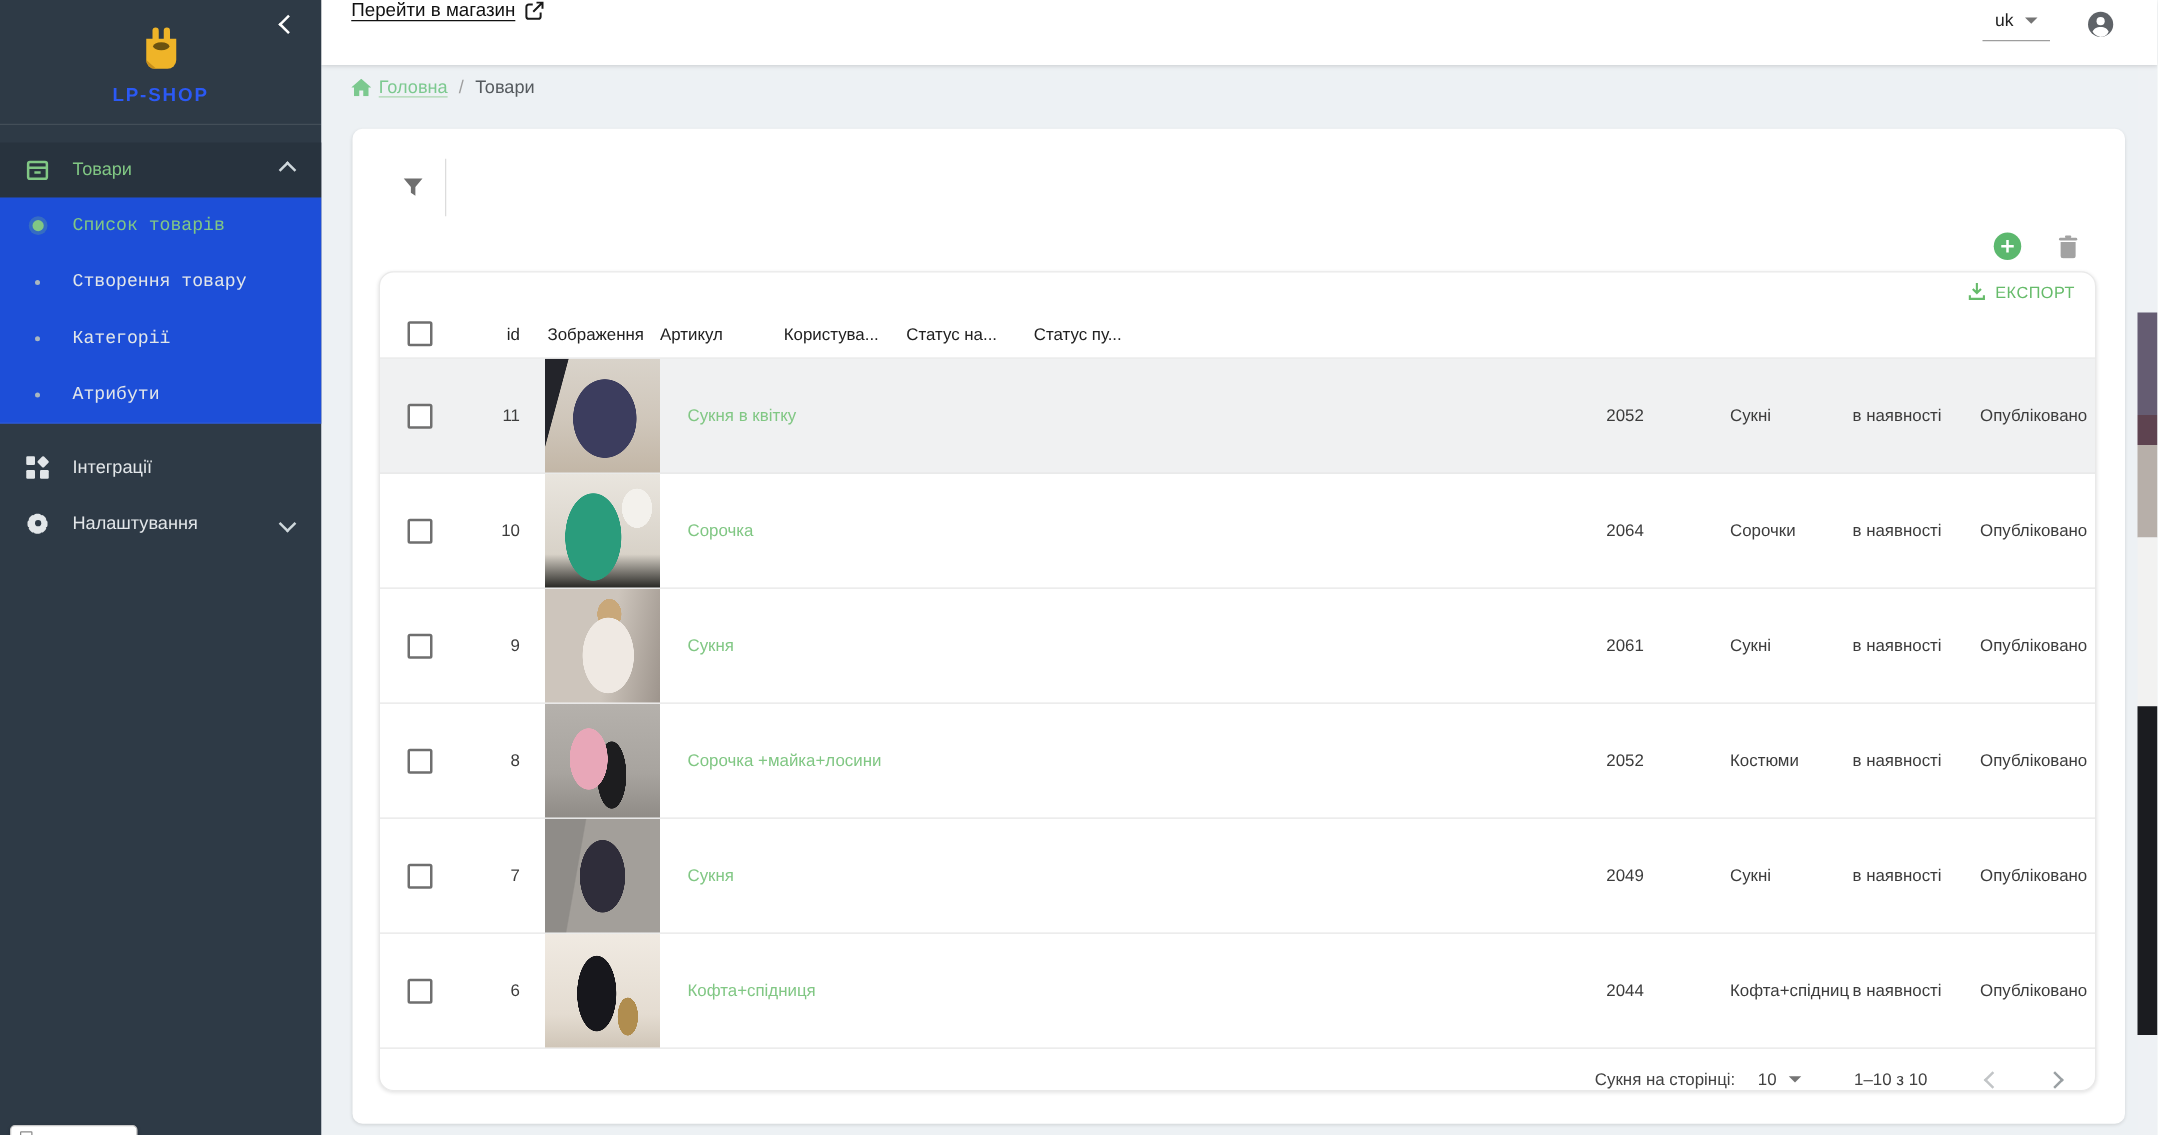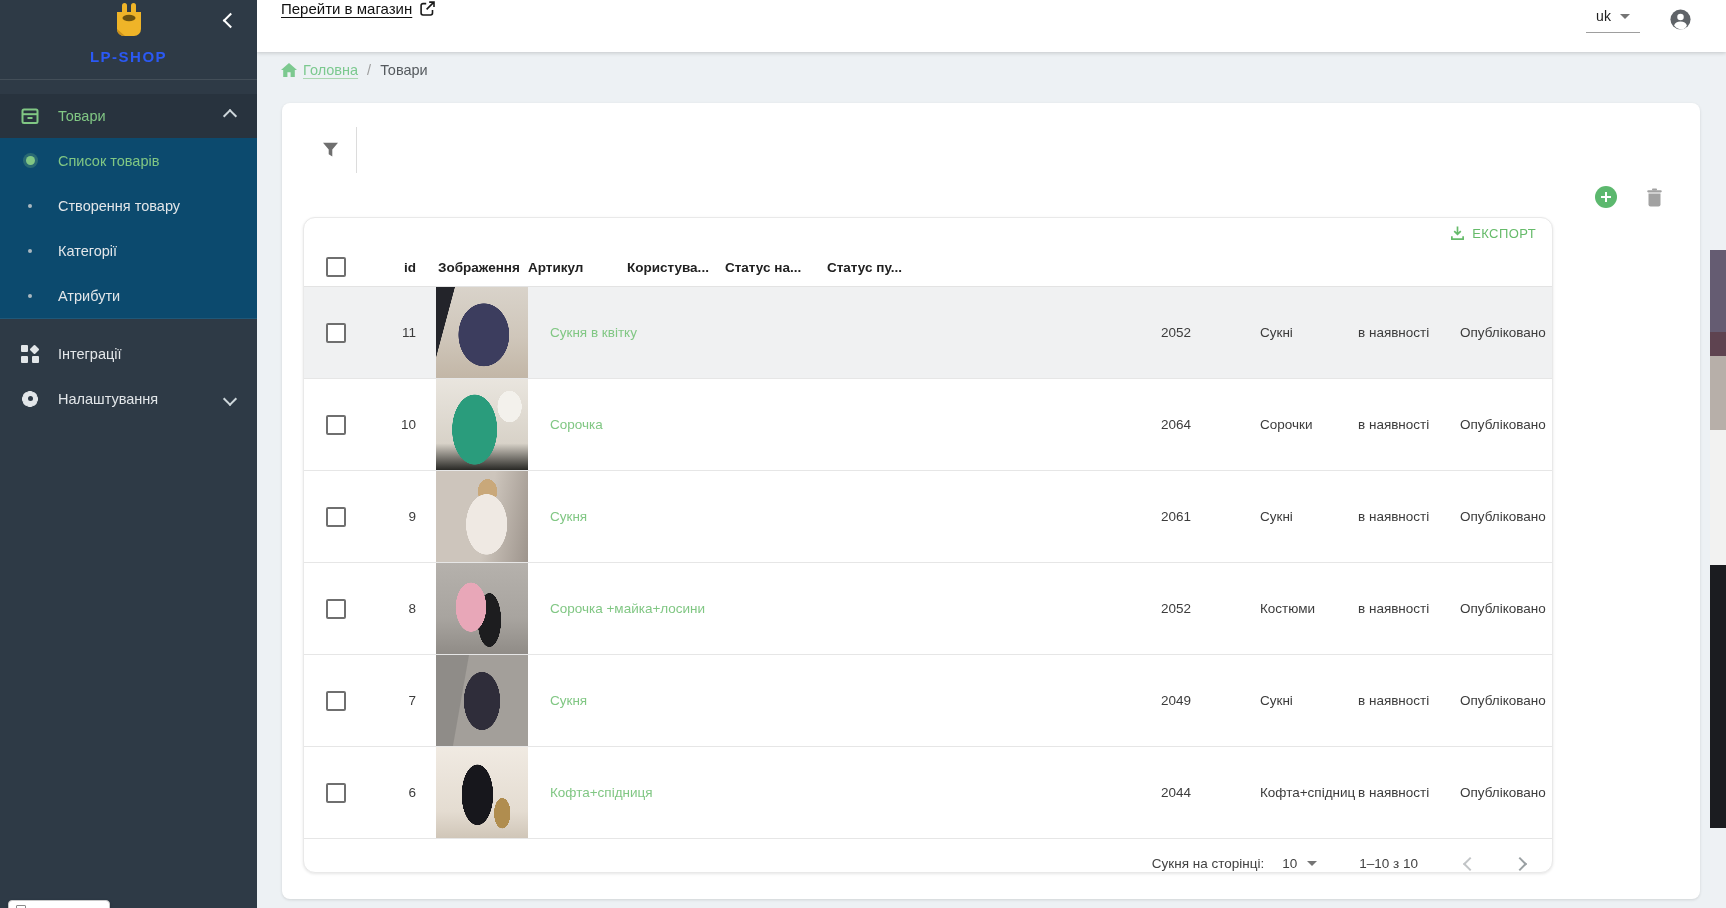--- a/index.html
+++ b/index.html
@@ -12,7 +12,7 @@
 
   
   .sidebar{position:absolute;left:0;top:0;width:257px;height:908px;background:#2e3a46;z-index:5;}
-  .logo-wrap{padding-top:0;text-align:center;position:relative;}
+  .logo-wrap{padding-top:19px;text-align:center;position:relative;}
   .logo-text{color:#2b59f5;font-weight:bold;font-size:15px;letter-spacing:1.5px;margin-top:2px;}
   .collapse-btn{position:absolute;right:18px;top:12px;width:18px;height:18px;cursor:pointer;}
   .chev{display:inline-block;width:8px;height:8px;border-right:2px solid #cfd8dc;border-bottom:2px solid #cfd8dc;}

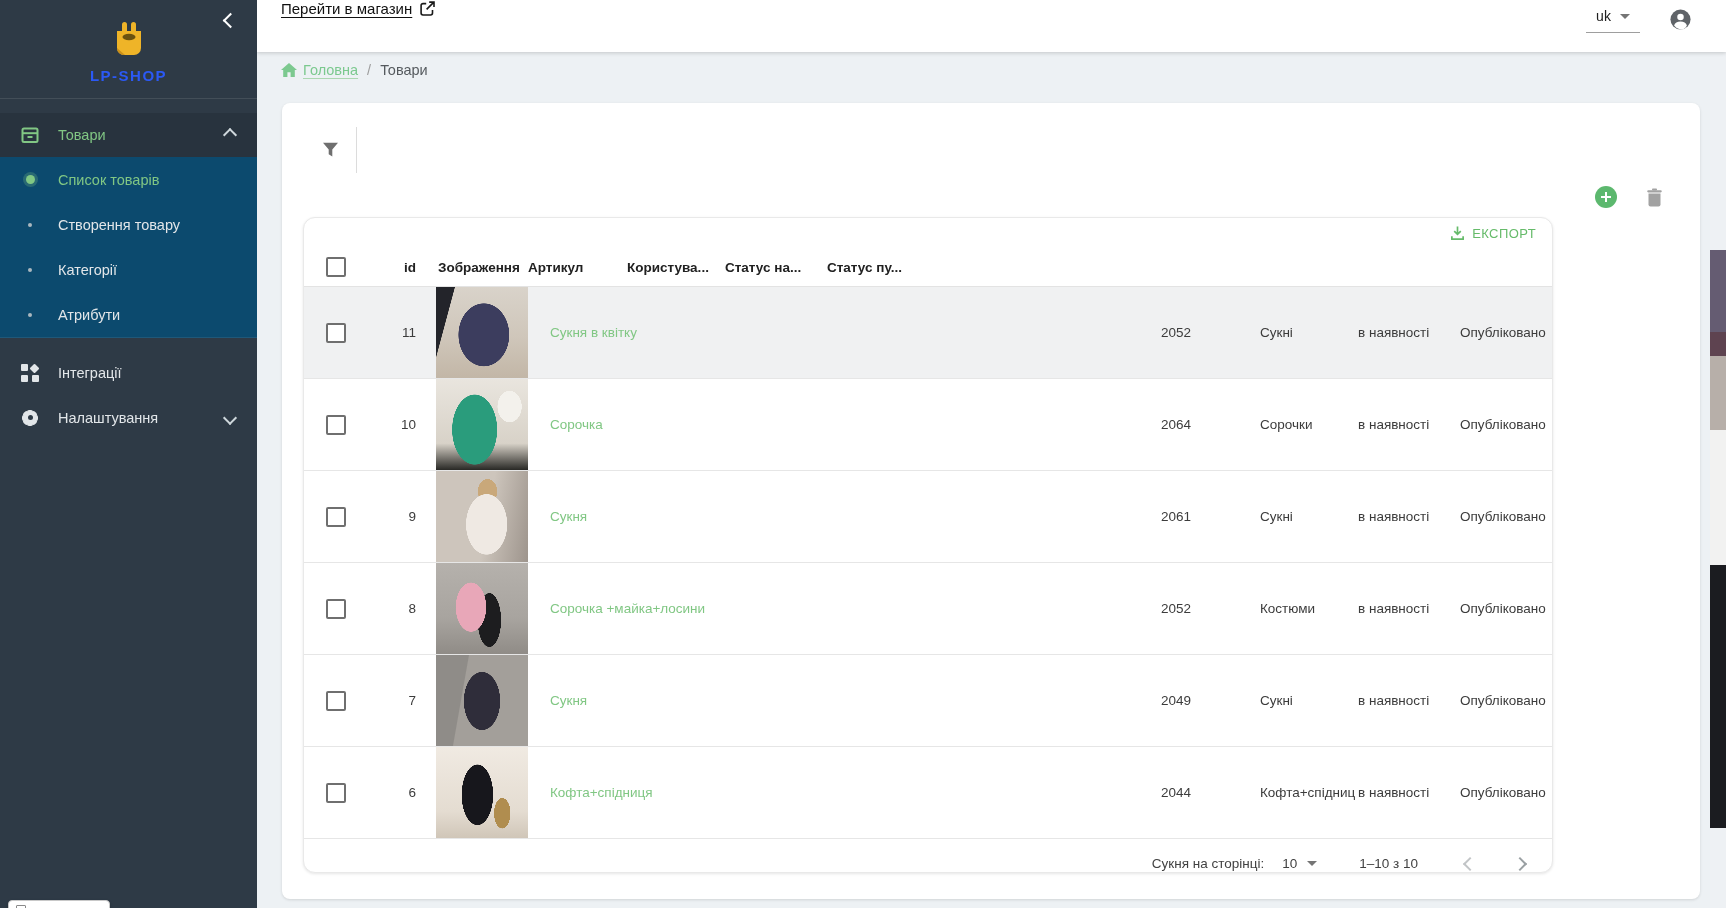--- a/index.html
+++ b/index.html
@@ -21,7 +21,7 @@
   .chev.down{transform:rotate(45deg);}
   .side-divider{height:1px;background:rgba(255,255,255,0.10);}
   .group-head{height:44px;display:flex;align-items:center;background:#28333e;cursor:pointer;}
-  .submenu{background:#0c4a6e;border-bottom:1px solid rgba(255,255,255,0.08);}
+  .submenu{background:#1d4ed8;border-bottom:1px solid rgba(255,255,255,0.08);font-family:Liberation Mono, monospace;}
   .sub-item{height:45px;display:flex;align-items:center;cursor:pointer;}
   .side-item{height:45px;display:flex;align-items:center;cursor:pointer;}
   .side-icon{width:22px;margin-left:19px;display:flex;justify-content:center;align-items:center;flex:none;}

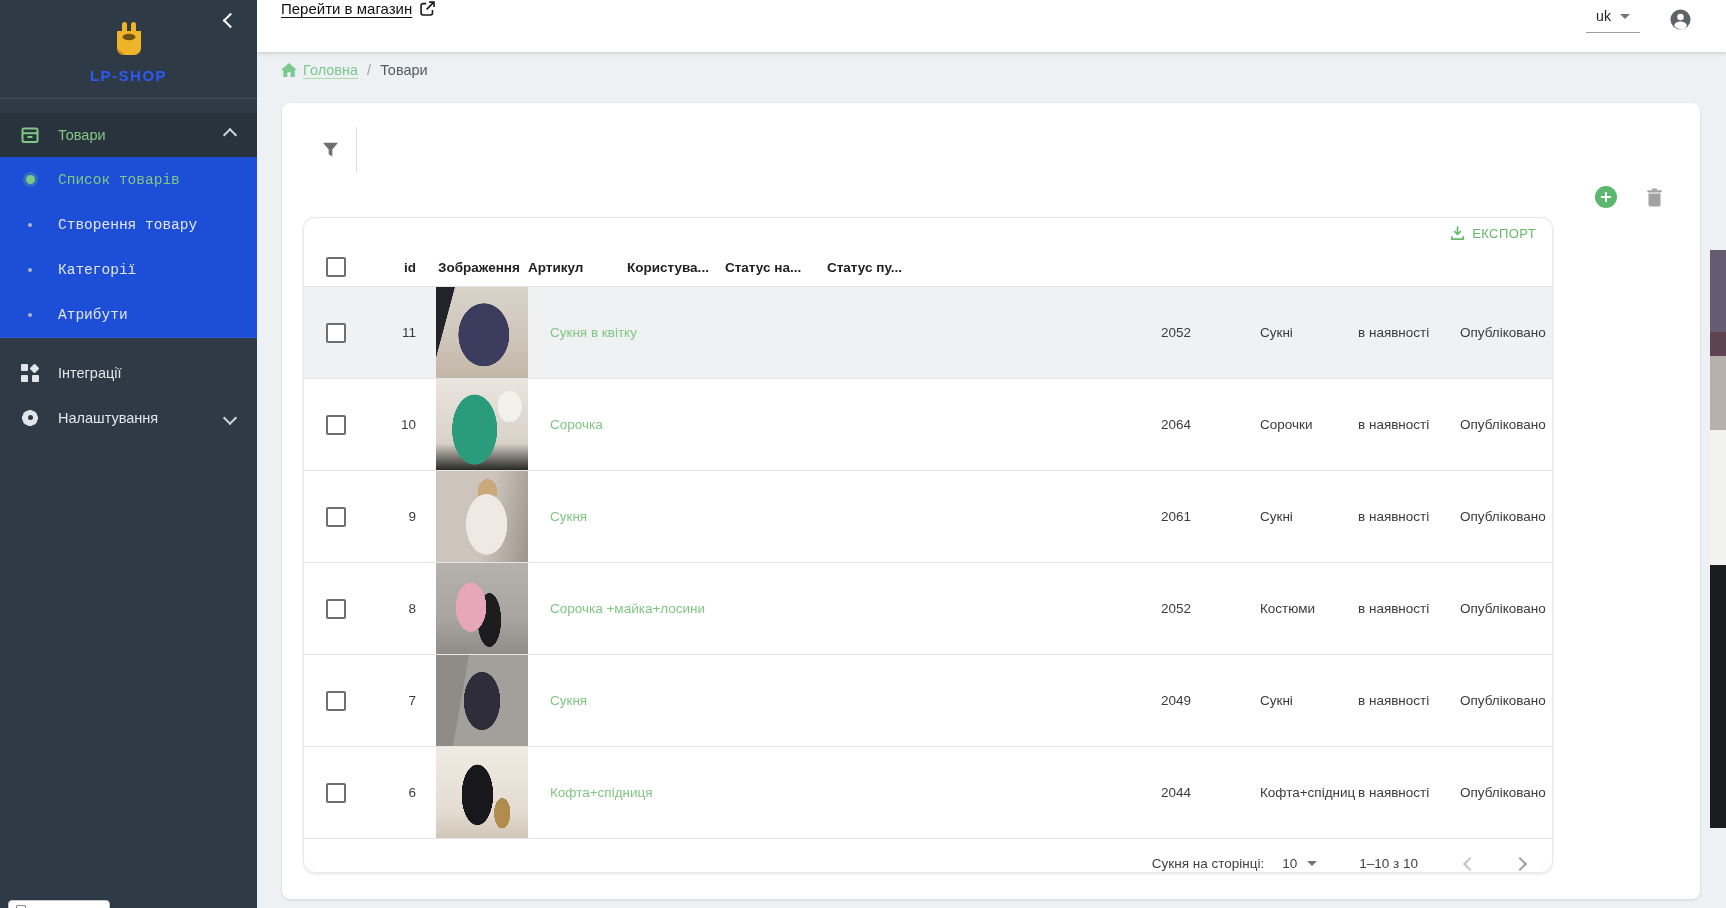--- a/index.html
+++ b/index.html
@@ -68,7 +68,7 @@
   .trash-btn{position:absolute;left:1364px;top:85px;cursor:pointer;}
 
   
-  .table-card{position:absolute;left:21px;top:114px;width:1250px;height:656px;background:#fff;border:1px solid #e9e9e9;border-radius:12px;box-shadow:0 1px 3px rgba(0,0,0,0.10);box-sizing:border-box;overflow:hidden;}
+  .table-card{position:absolute;left:21px;top:114px;width:1374px;height:656px;background:#fff;border:1px solid #e9e9e9;border-radius:12px;box-shadow:0 1px 3px rgba(0,0,0,0.10);box-sizing:border-box;overflow:hidden;}
   .export-bar{height:30px;display:flex;align-items:center;justify-content:flex-end;padding-right:10px;}
   .export-btn{display:flex;align-items:center;gap:7px;color:#66bb6a;font-size:13px;font-weight:500;letter-spacing:0.4px;cursor:pointer;padding:4px 6px;}
   .thead{height:38px;display:flex;align-items:center;border-bottom:1px solid #e3e3e3;font-size:13.5px;font-weight:bold;color:#212121;}

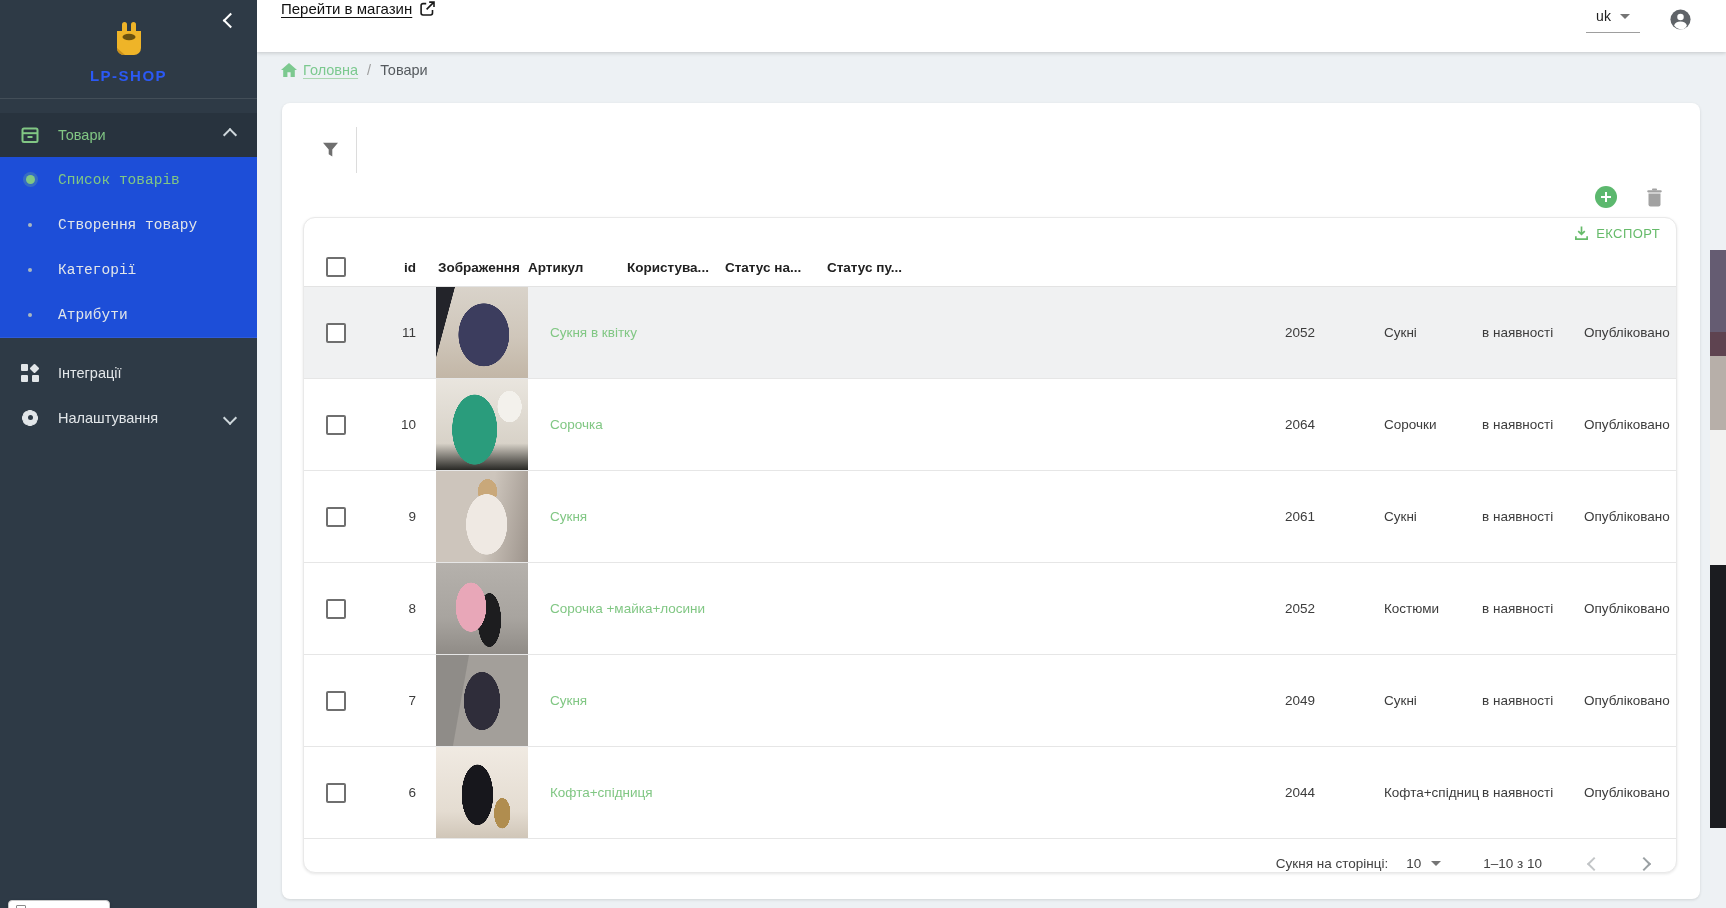--- a/index.html
+++ b/index.html
@@ -71,7 +71,7 @@
   .table-card{position:absolute;left:21px;top:114px;width:1374px;height:656px;background:#fff;border:1px solid #e9e9e9;border-radius:12px;box-shadow:0 1px 3px rgba(0,0,0,0.10);box-sizing:border-box;overflow:hidden;}
   .export-bar{height:30px;display:flex;align-items:center;justify-content:flex-end;padding-right:10px;}
   .export-btn{display:flex;align-items:center;gap:7px;color:#66bb6a;font-size:13px;font-weight:500;letter-spacing:0.4px;cursor:pointer;padding:4px 6px;}
-  .thead{height:38px;display:flex;align-items:center;border-bottom:1px solid #e3e3e3;font-size:13.5px;font-weight:bold;color:#212121;}
+  .thead{height:38px;display:flex;align-items:center;border-bottom:1px solid #e3e3e3;font-size:13.5px;font-weight:normal;color:#212121;}
   .trow{height:92px;display:flex;align-items:center;border-bottom:1px solid #e6e6e6;box-sizing:border-box;font-size:13.5px;color:#3c3c3c;overflow:hidden;cursor:pointer;}
   .trow:last-of-type{height:79px;border-bottom:none;}
   .trow.hovered{background:#f0f1f2;}

